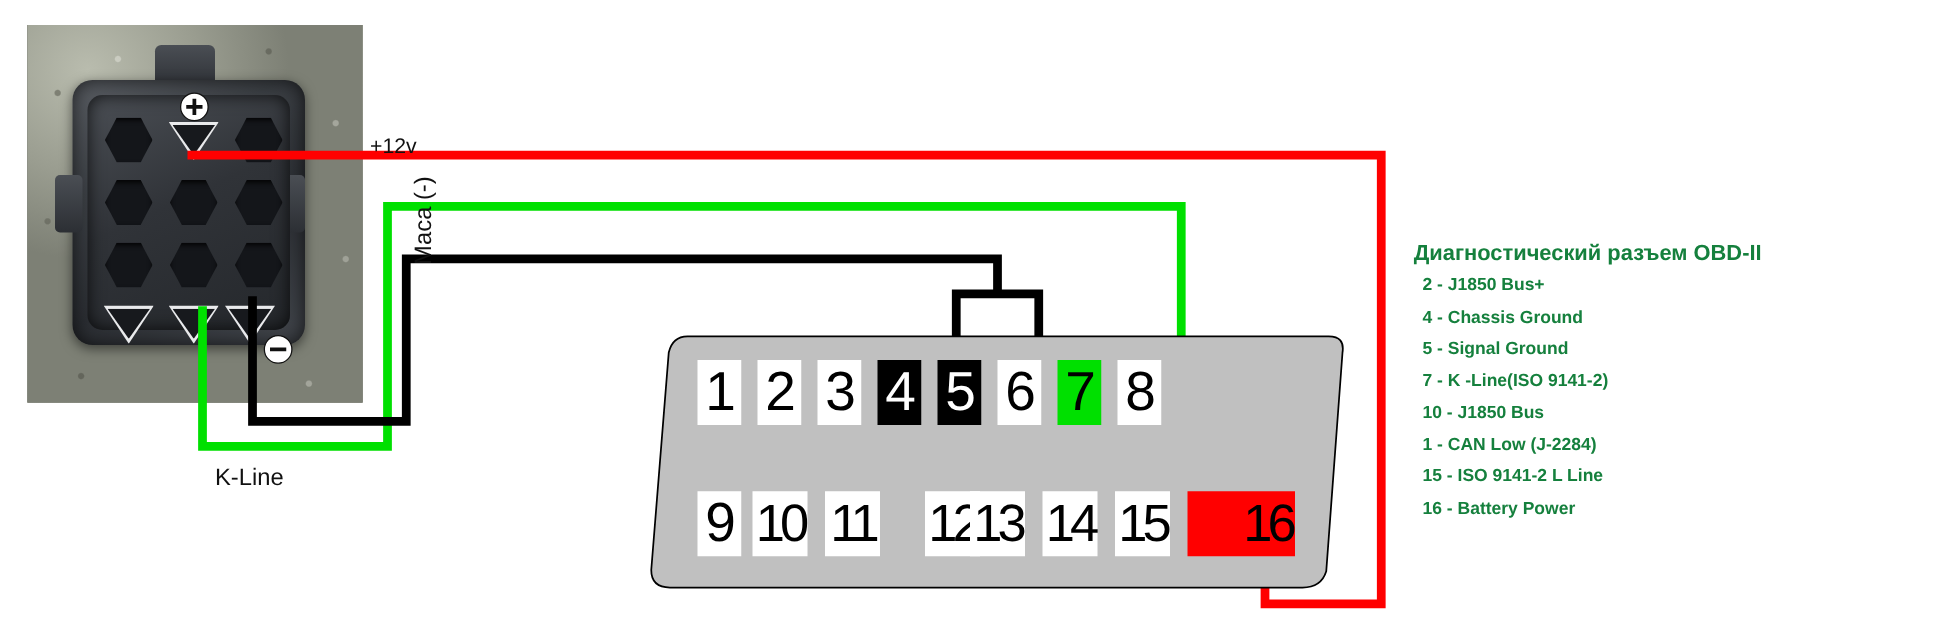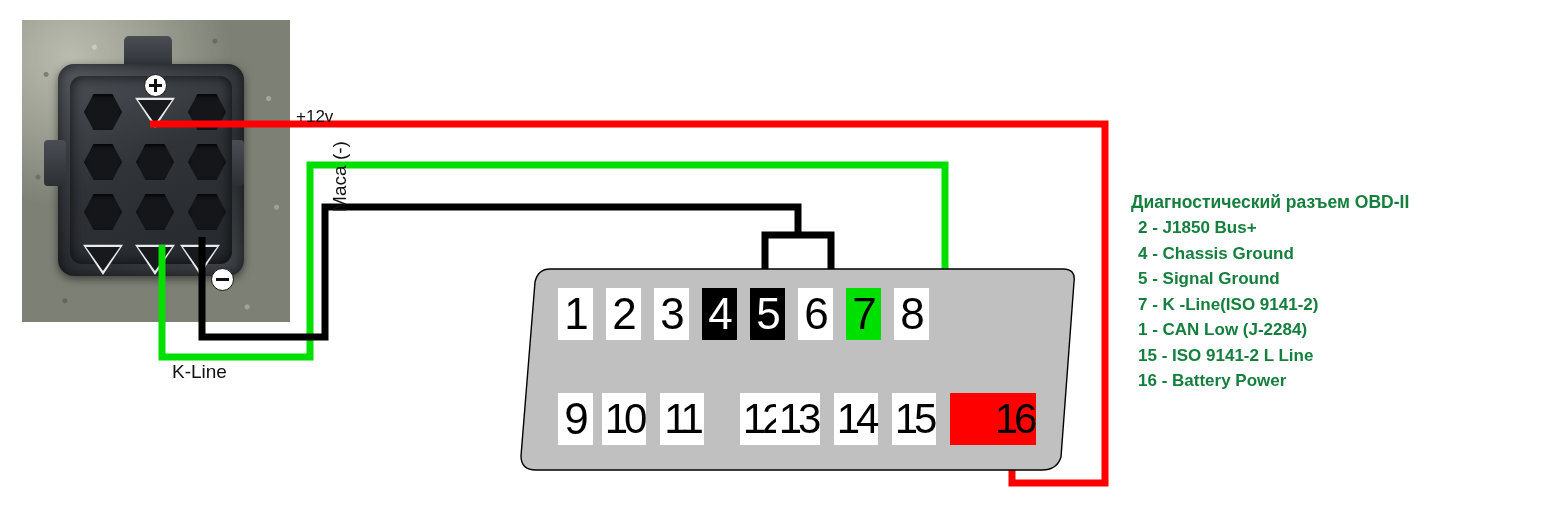--- a/index.html
+++ b/index.html
@@ -134,7 +134,7 @@
     color:#15803d;
   }
   #legend .lg-title{font-size:17.5px;font-weight:bold;line-height:26px;white-space:nowrap;}
-  #legend .lg-item{font-size:17px;font-weight:bold;line-height:25.5px;white-space:nowrap;padding-left:7px;}
+  #legend .lg-item{font-size:14px;font-weight:bold;line-height:25.5px;white-space:nowrap;padding-left:7px;}
 </style>
 </head>
 <body>

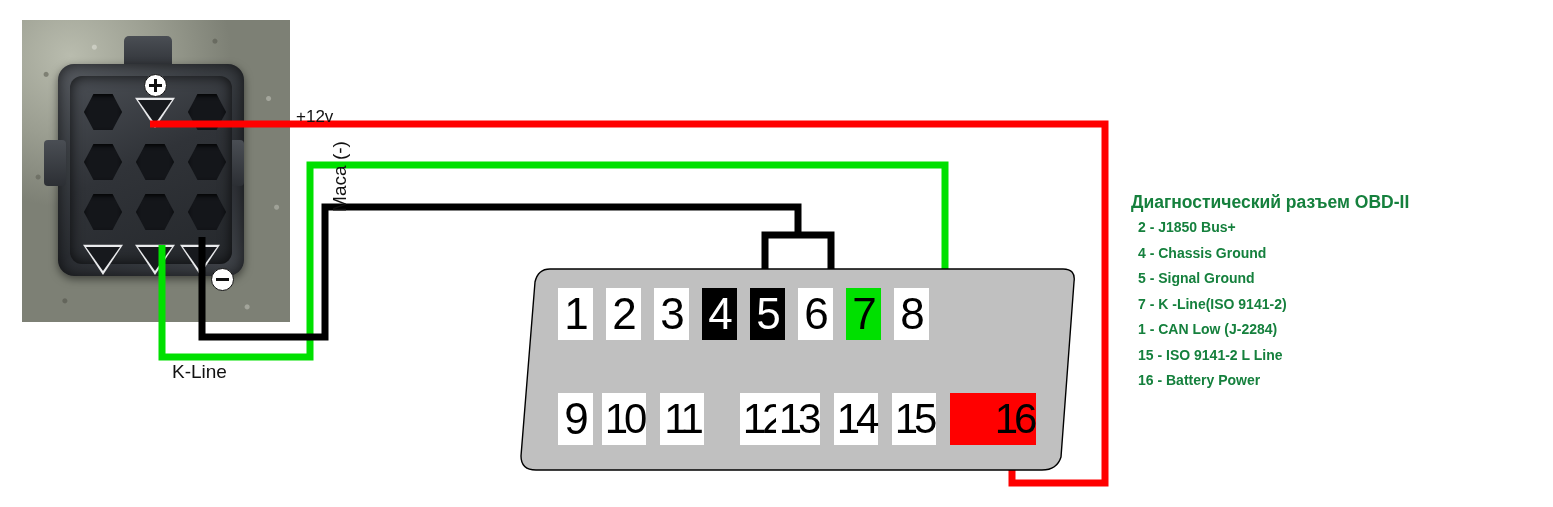--- a/index.html
+++ b/index.html
@@ -237,6 +237,7 @@
     <div class="lg-item"> 4 - Chassis Ground</div>
     <div class="lg-item"> 5 - Signal Ground</div>
     <div class="lg-item"> 7 -  K -Line(ISO 9141-2)</div>
+    <div class="lg-item">10 - J1850 Bus</div>
     <div class="lg-item">1 - CAN Low (J-2284)</div>
     <div class="lg-item">15 - ISO 9141-2 L Line</div>
     <div class="lg-item">16 - Battery Power</div>

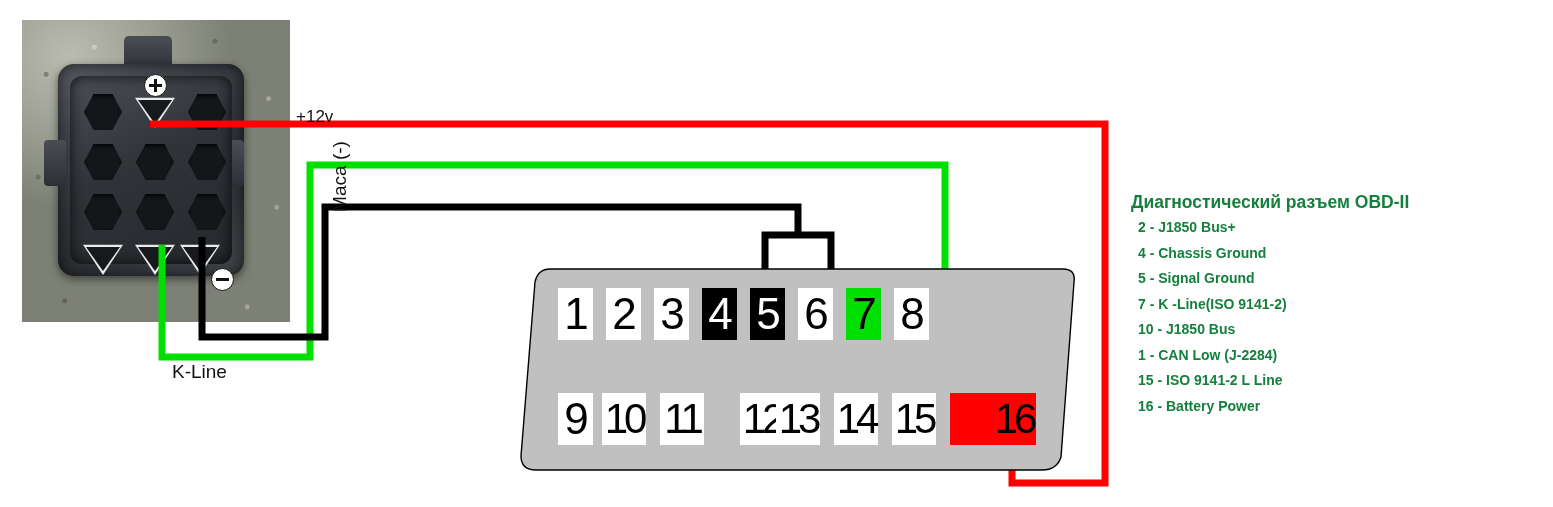--- a/index.html
+++ b/index.html
@@ -106,7 +106,7 @@
     white-space:nowrap;font-family:"Liberation Sans","DejaVu Sans",sans-serif;
   }
   #label-12v{left:296px;top:108px;}
-  #label-kline{left:172px;top:362px;font-size:19px;text-align:center;}
+  #label-kline{left:172px;top:373px;font-size:19px;text-align:center;}
   #label-masa{
     left:330px;top:212px;
     transform:rotate(-90deg);transform-origin:0 0;

